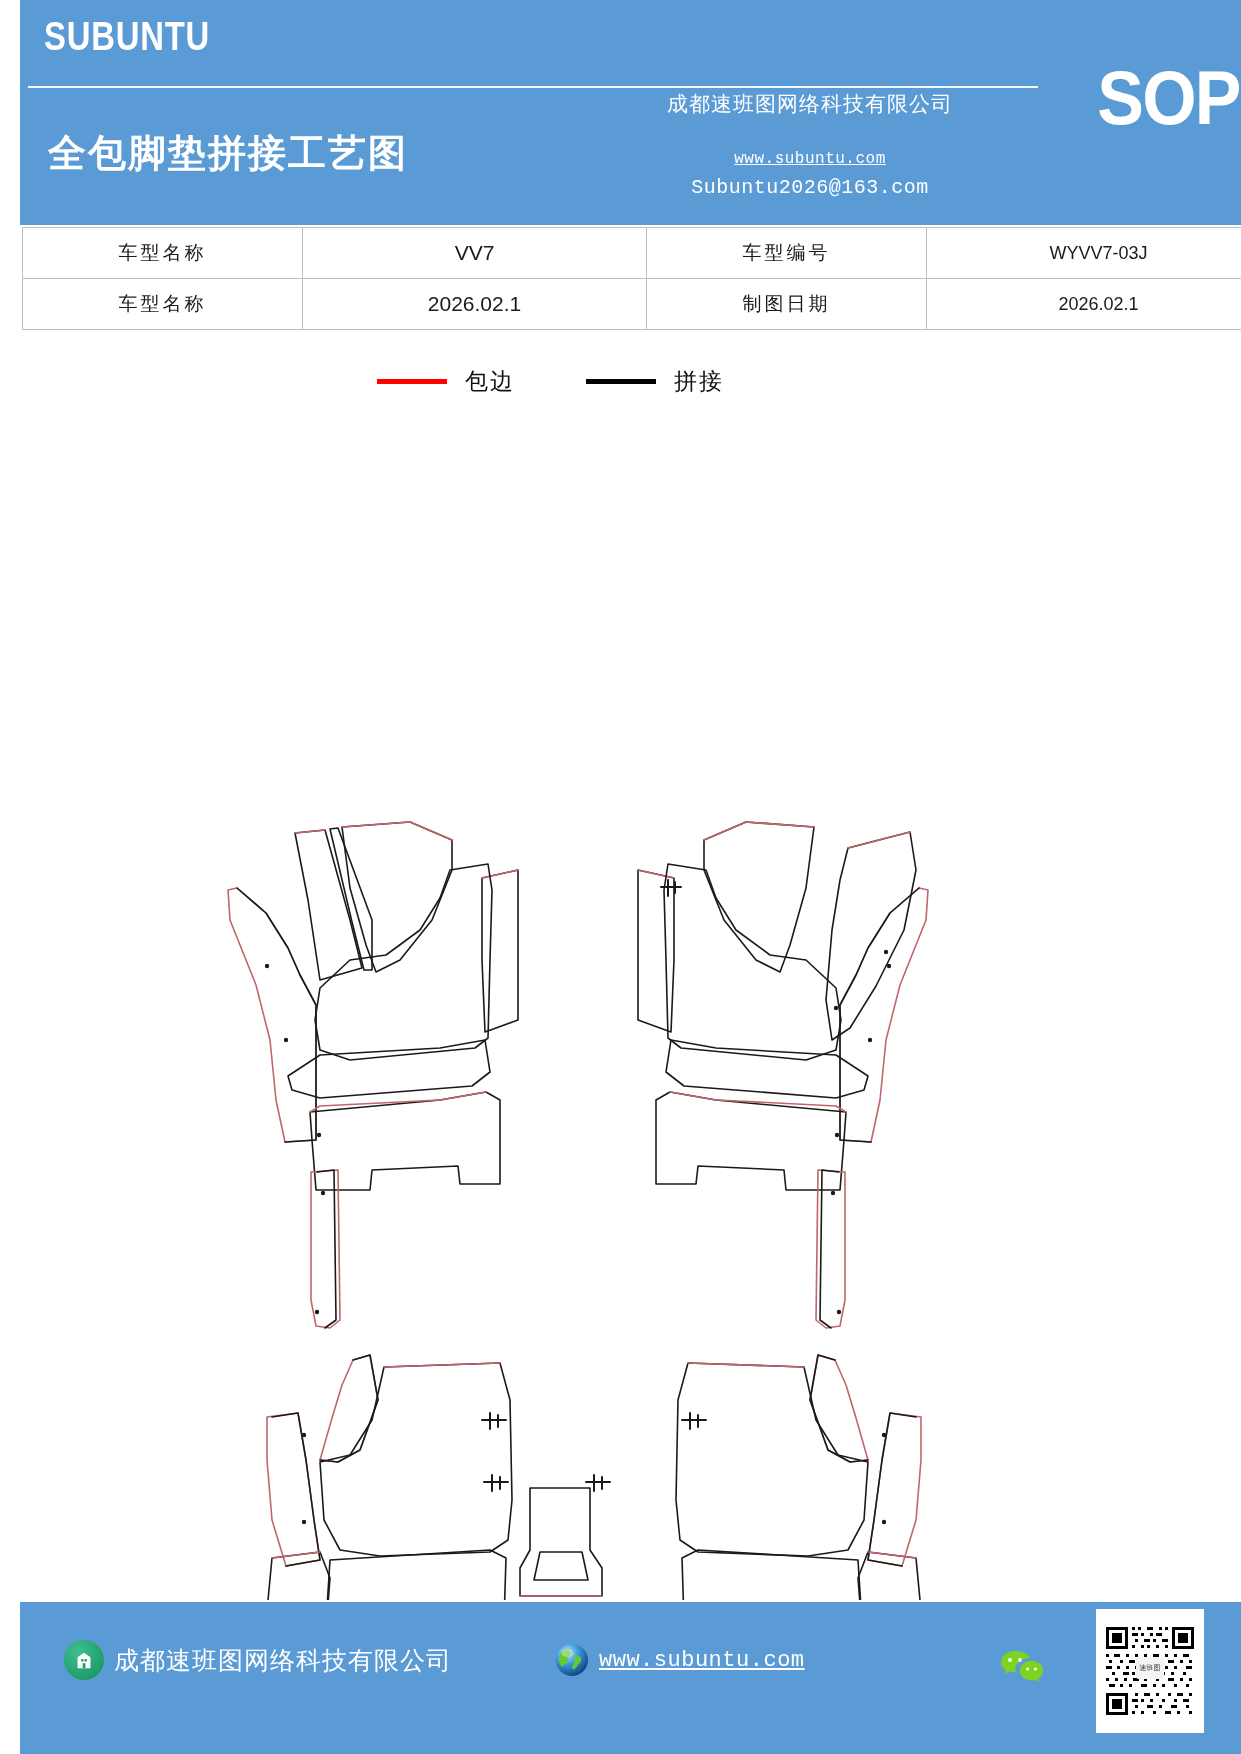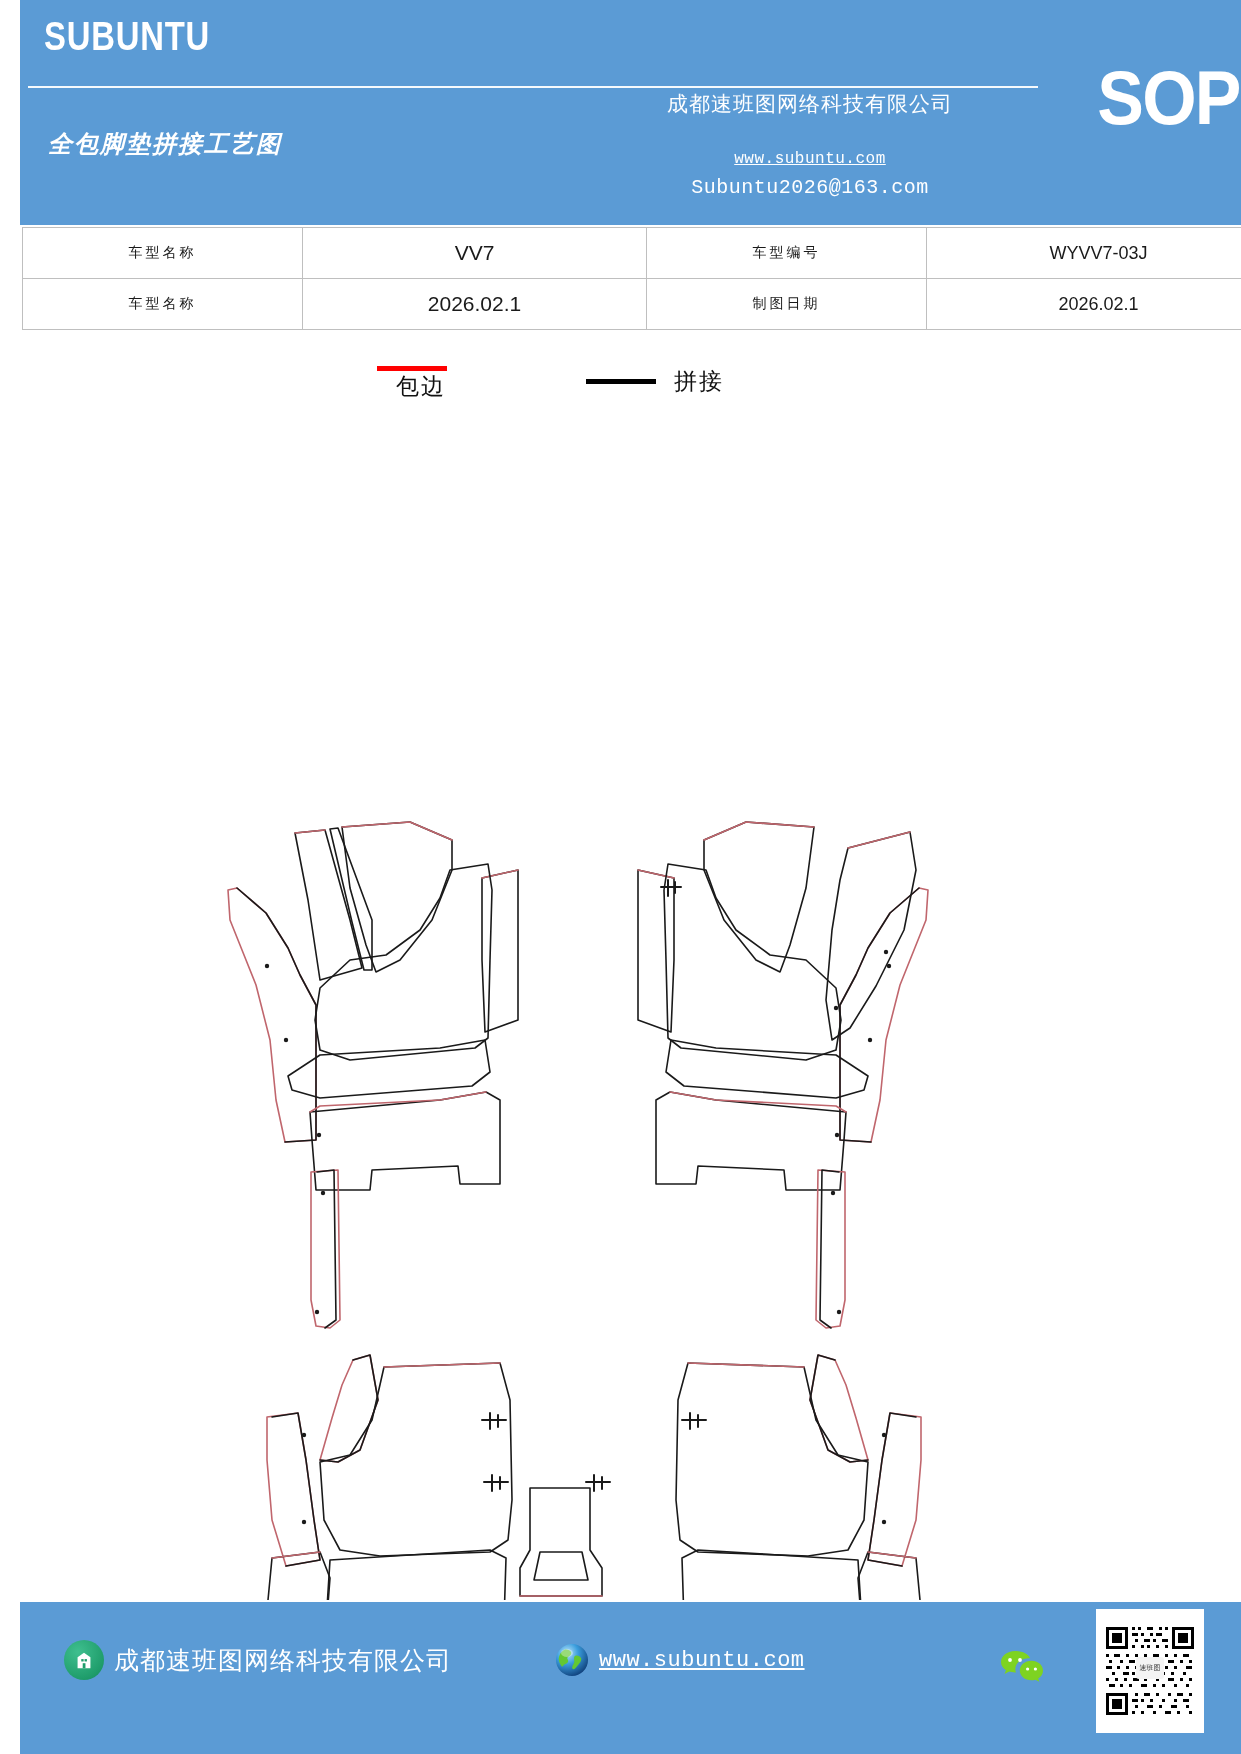--- a/index.html
+++ b/index.html
@@ -32,9 +32,8 @@
   .doc-title{
     position:absolute;left:28px;top:128px;
     font-family:"Liberation Sans",sans-serif;
-    font-size:24px;font-weight:bold;color:#ffffff;
+    font-size:38px;font-weight:bold;color:#ffffff;
     letter-spacing:2px;
-    font-style:italic;
   }
   .company-cn{
     position:absolute;left:560px;top:90px;width:460px;

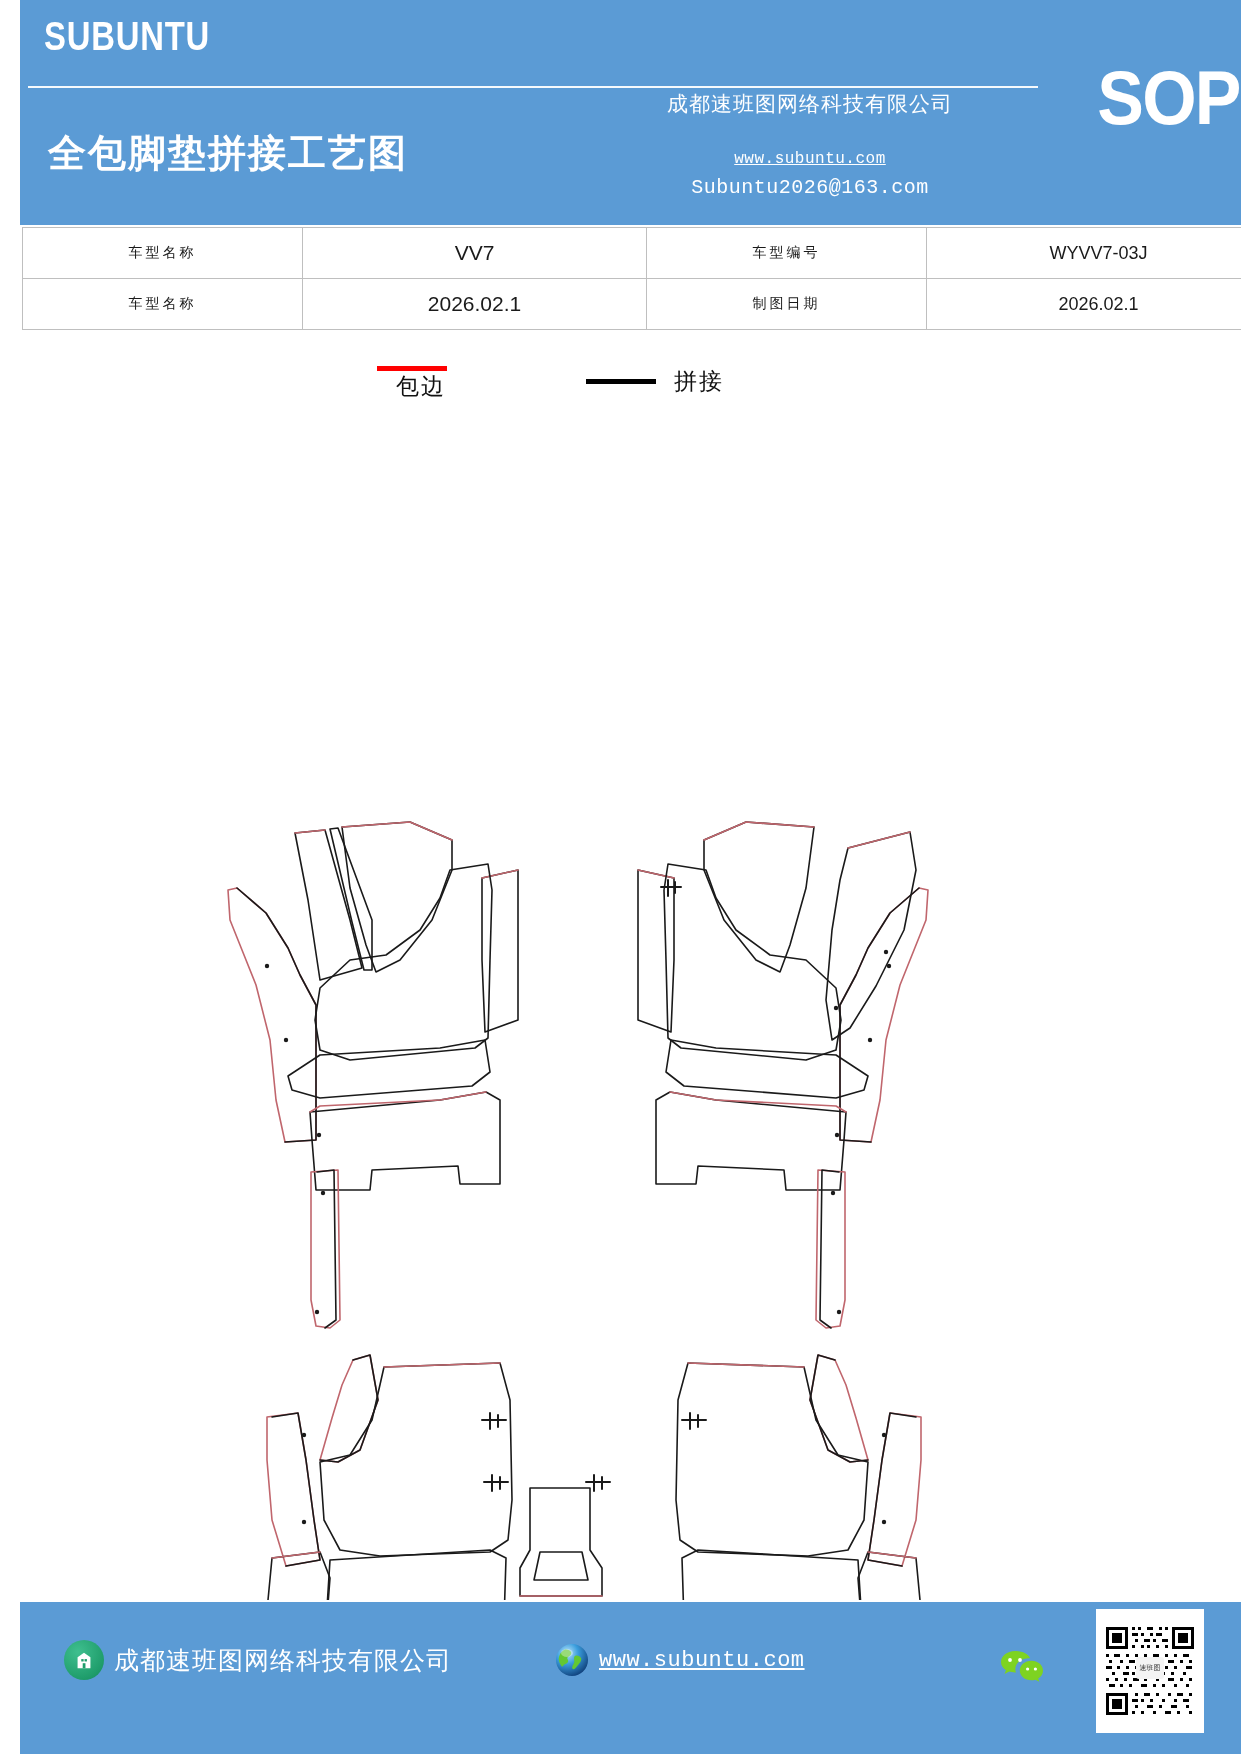--- a/index.html
+++ b/index.html
@@ -75,7 +75,7 @@
     text-align:center;
     vertical-align:middle;
     font-family:Liberation Mono, monospace;
-    font-size:14px;
+    font-size:19px;
     color:#1a1a1a;
   }
   .info-table td.lbl{width:277px;letter-spacing:3px;}

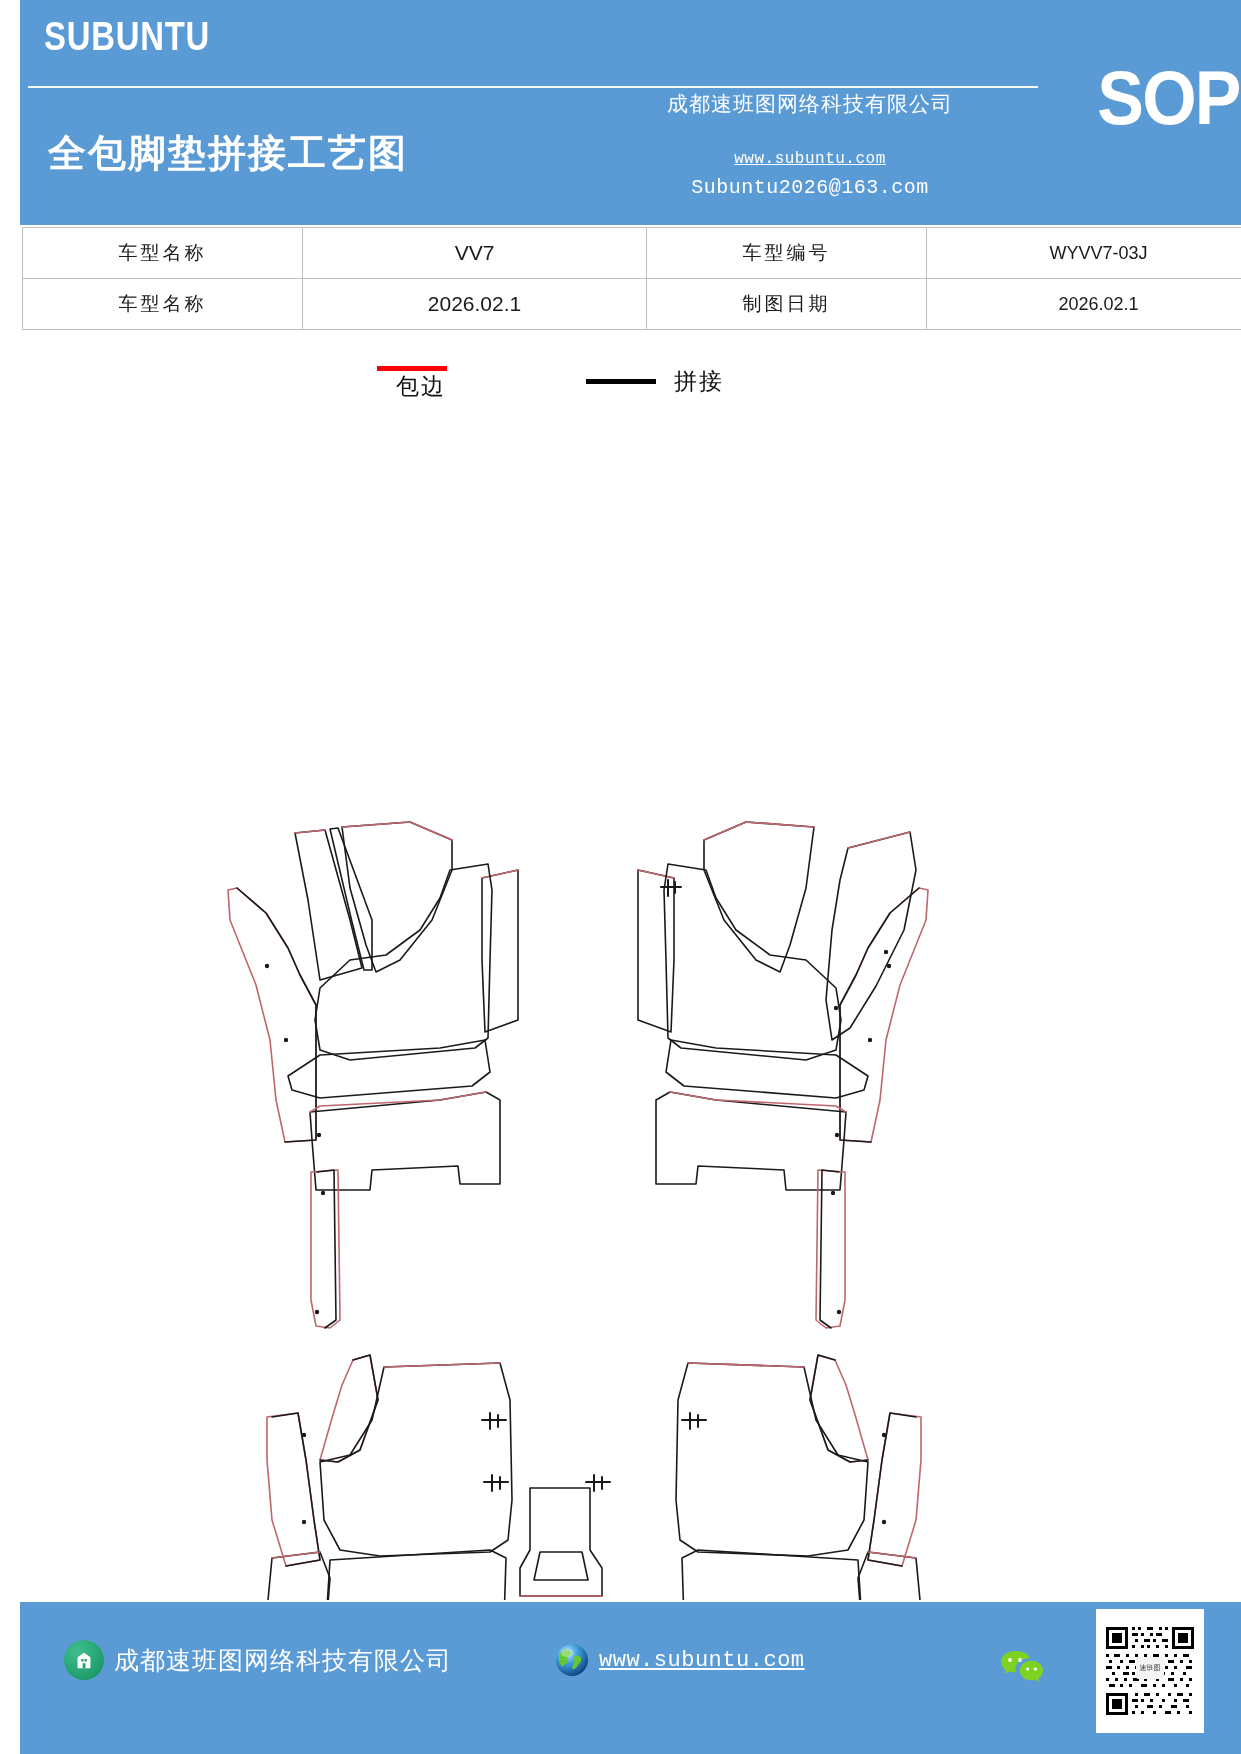--- a/index.html
+++ b/index.html
@@ -93,7 +93,7 @@
     font-family:"Liberation Serif",serif;
     font-size:23px;color:#111;margin-left:18px;letter-spacing:2px;
   }
-  #legend-0{left:357px;top:4px;flex-direction:column;}
+  #legend-0{left:357px;top:4px;}
   #legend-1{left:566px;top:4px;text-align:center;}
 
   

